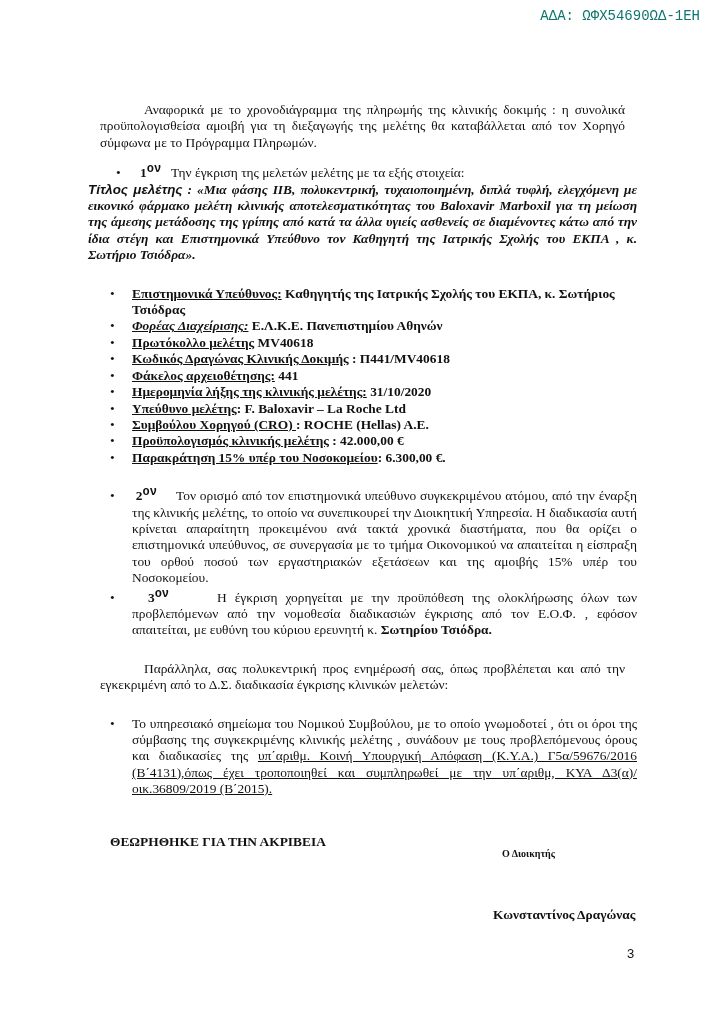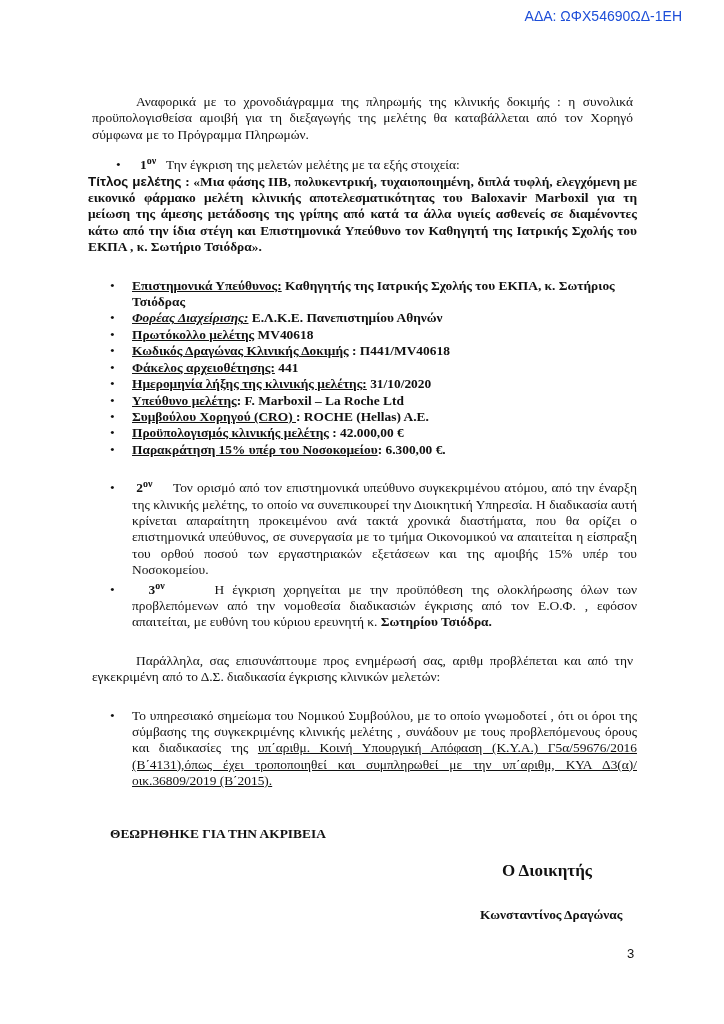--- a/index.html
+++ b/index.html
@@ -5,8 +5,8 @@
   html, body { margin: 0; padding: 0; background: #ffffff; }
   body { width: 724px; height: 1024px; position: relative; overflow: hidden;
          font-family: "Liberation Serif", "DejaVu Serif", serif; color: #111; font-size: 13.4px; }
-  .ada { position: absolute; top: 8px; right: 42px; font-family: Liberation Sans, sans-serif;
-         font-size: 14px; color: #1d4ed8; }
+  .ada { position: absolute; top: 8px; right: 24px; font-family: Liberation Mono, monospace;
+         font-size: 14px; color: #0f766e; }
   .page { position: absolute; left: 88px; top: 90px; width: 549px; line-height: 16.4px; }
   .just { text-align: justify; }
   .indent { text-indent: 44px; }

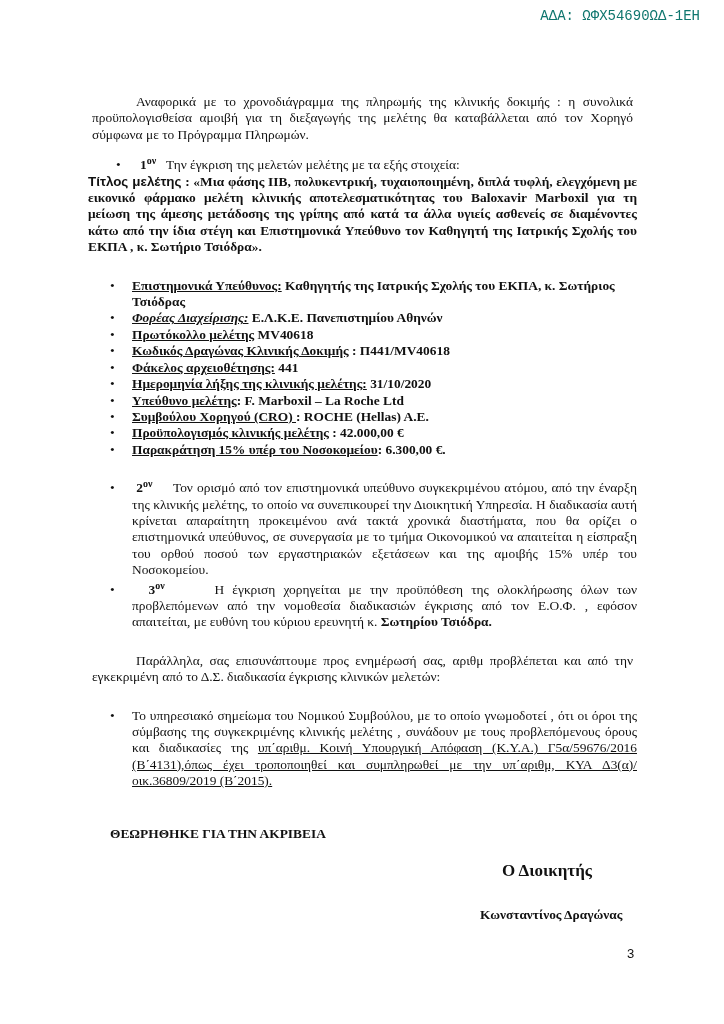--- a/index.html
+++ b/index.html
@@ -10,7 +10,7 @@
   .page { position: absolute; left: 88px; top: 90px; width: 549px; line-height: 16.4px; }
   .just { text-align: justify; }
   .indent { text-indent: 44px; }
-  p { margin: 4px; }
+  p { margin: 12px; }
   .heading { font-weight: bold; margin: 20px 0 0 38px; }
   .b { font-weight: bold; }
   .u { text-decoration: underline; }

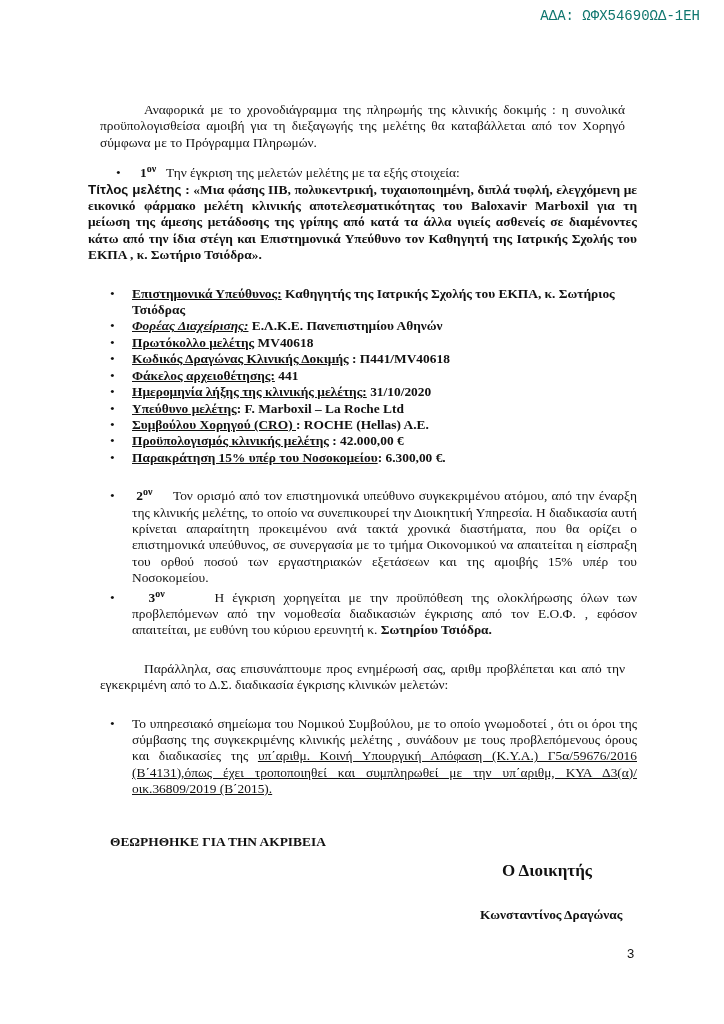--- a/index.html
+++ b/index.html
@@ -22,7 +22,7 @@
   .details { margin-top: 22px; }
   .details .bullet-row { padding-left: 22px; margin-left: 22px; }
   .details .bullet-row .dot { left: 0; }
-  sup { font-size: 10px; vertical-align: super; line-height: 0; }
+  sup { font-size: 12px; vertical-align: super; line-height: 0; font-family: Liberation Mono, monospace; }
   .after { margin-top: 10px; }
   .decision { margin-top: 22px; }
   .decision .bullet-row { padding-left: 22px; margin-left: 22px; }

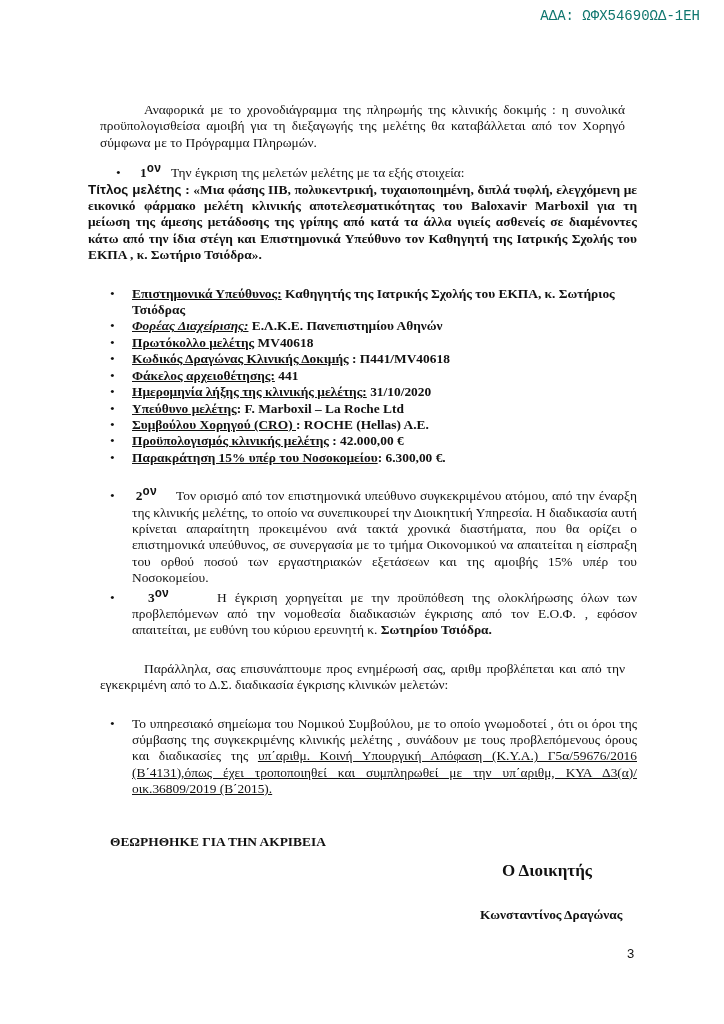--- a/index.html
+++ b/index.html
@@ -17,7 +17,7 @@
   .bullet-row { position: relative; padding-left: 52px; }
   .bullet-row .dot { position: absolute; left: 28px; top: 0; }
   .item1 { margin-top: 14px; }
-  .title-block { font-weight: bold; text-align: justify; }
+  .title-block { font-weight: bold; text-align: justify; font-style: italic; }
   .title-lbl { font-family: "Liberation Sans", "DejaVu Sans", sans-serif; font-weight: bold; }
   .details { margin-top: 22px; }
   .details .bullet-row { padding-left: 22px; margin-left: 22px; }

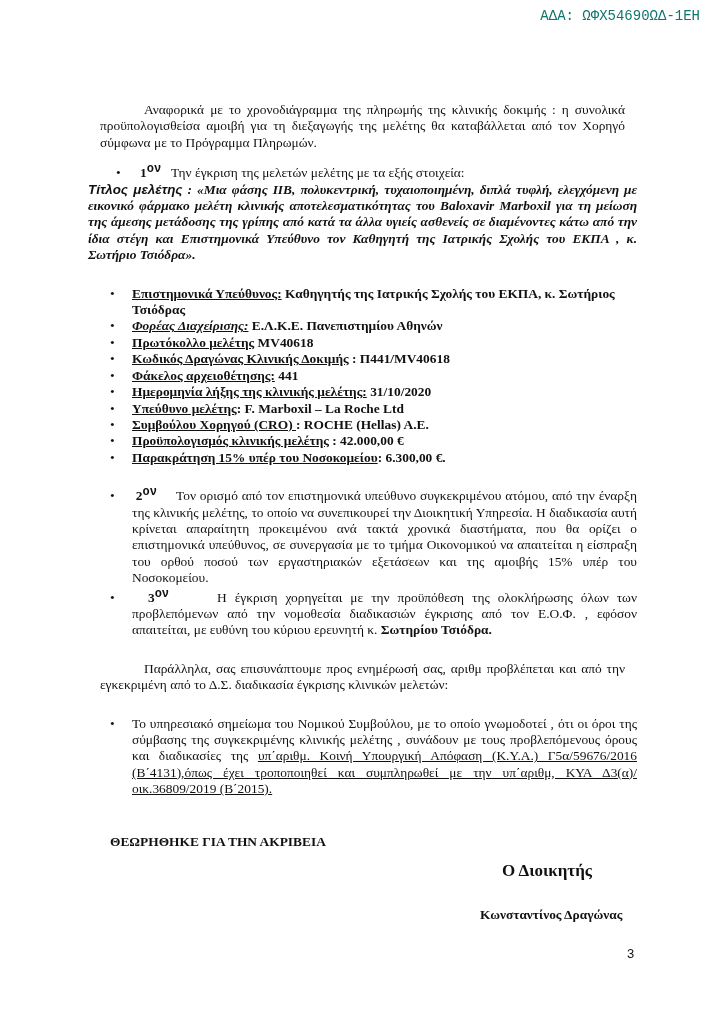--- a/index.html
+++ b/index.html
@@ -60,7 +60,7 @@
     <div class="bullet-row"><span class="dot">•</span><span class="b u">Κωδικός Δραγώνας Κλινικής Δοκιμής</span><span class="b"> : Π441/MV40618</span></div>
     <div class="bullet-row"><span class="dot">•</span><span class="b u">Φάκελος αρχειοθέτησης:</span><span class="b"> 441</span></div>
     <div class="bullet-row"><span class="dot">•</span><span class="b u">Ημερομηνία λήξης της κλινικής μελέτης:</span><span class="b"> 31/10/2020</span></div>
-    <div class="bullet-row"><span class="dot">•</span><span class="b u">Υπεύθυνο μελέτης</span><span class="b">: F. Marboxil – La Roche Ltd</span></div>
+    <div class="bullet-row"><span class="dot">•</span><span class="b u">Υπεύθυνο μελέτης</span><span class="b">: F. Baloxavir – La Roche Ltd</span></div>
     <div class="bullet-row"><span class="dot">•</span><span class="b u">Συμβούλου Χορηγού (CRO) </span><span class="b"> : ROCHE (Hellas) A.E.</span></div>
     <div class="bullet-row"><span class="dot">•</span><span class="b u">Προϋπολογισμός κλινικής μελέτης</span><span class="b"> : 42.000,00 €</span></div>
     <div class="bullet-row"><span class="dot">•</span><span class="b u">Παρακράτηση 15% υπέρ του Νοσοκομείου</span><span class="b">: 6.300,00 €.</span></div>

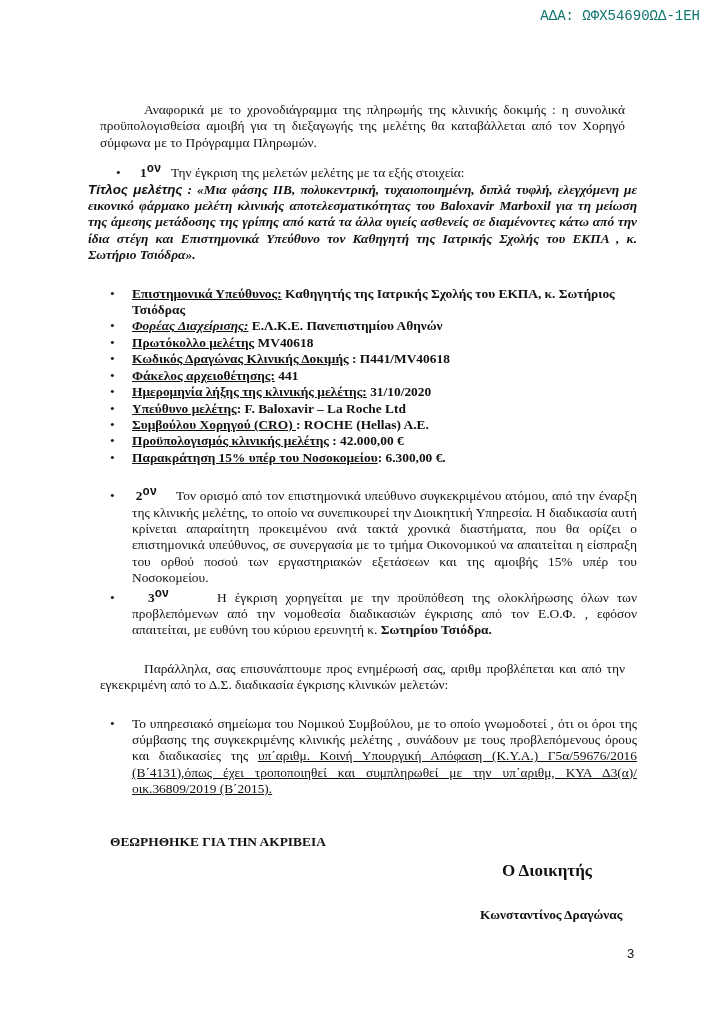--- a/index.html
+++ b/index.html
@@ -80,7 +80,7 @@
     </div>
   </div>
 
-  <p class="para2 just indent">Παράλληλα, σας επισυνάπτουμε προς ενημέρωσή σας, αριθμ προβλέπεται και από την εγκεκριμένη από το Δ.Σ. διαδικασία έγκρισης κλινικών μελετών:</p>
+  <p class="para2 just indent">Παράλληλα, σας πολυκεντρική προς ενημέρωσή σας, όπως προβλέπεται και από την εγκεκριμένη από το Δ.Σ. διαδικασία έγκρισης κλινικών μελετών:</p>
 
   <div class="note">
     <div class="bullet-row just">

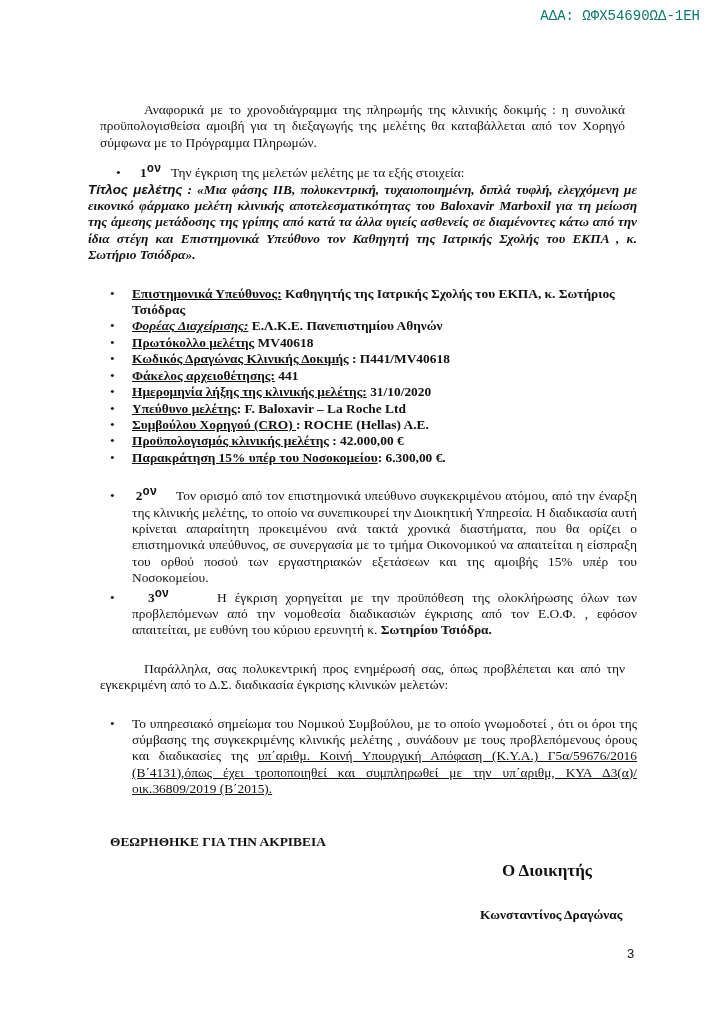--- a/index.html
+++ b/index.html
@@ -33,7 +33,7 @@
   .note .bullet-row { padding-left: 22px; margin-left: 22px; }
   .note .bullet-row .dot { left: 0; }
   .verified { margin-top: 36px; font-weight: bold; margin-left: 22px; }
-  .director { position: absolute; left: 502px; top: 848px; font-weight: bold; font-size: 17px; margin-top: 13px; }
+  .director { position: absolute; left: 502px; top: 848px; font-weight: bold; font-size: 10px; }
   .signer { position: absolute; left: 480px; top: 907px; font-weight: bold; font-size: 13.4px; }
   .pagenum { position: absolute; left: 627px; top: 946px; font-family: "Liberation Sans", "DejaVu Sans", sans-serif; font-size: 13px; }
 </style>

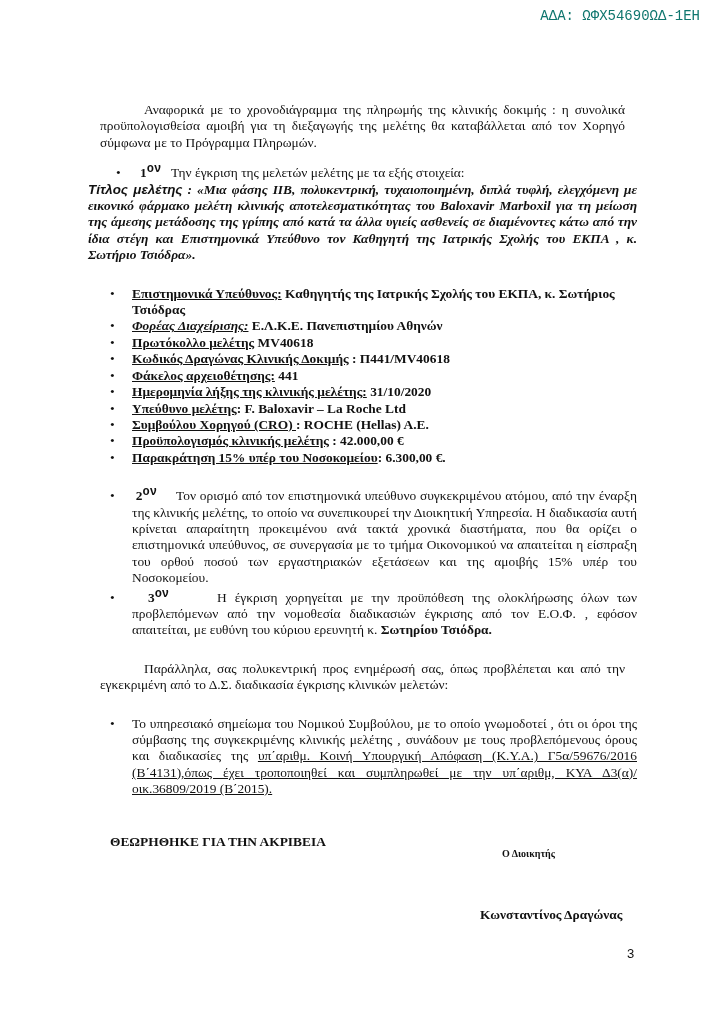--- a/index.html
+++ b/index.html
@@ -34,7 +34,7 @@
   .note .bullet-row .dot { left: 0; }
   .verified { margin-top: 36px; font-weight: bold; margin-left: 22px; }
   .director { position: absolute; left: 502px; top: 848px; font-weight: bold; font-size: 10px; }
-  .signer { position: absolute; left: 480px; top: 907px; font-weight: bold; font-size: 13.4px; }
+  .signer { position: absolute; left: 493px; top: 907px; font-weight: bold; font-size: 13.4px; }
   .pagenum { position: absolute; left: 627px; top: 946px; font-family: "Liberation Sans", "DejaVu Sans", sans-serif; font-size: 13px; }
 </style>
 </head>

